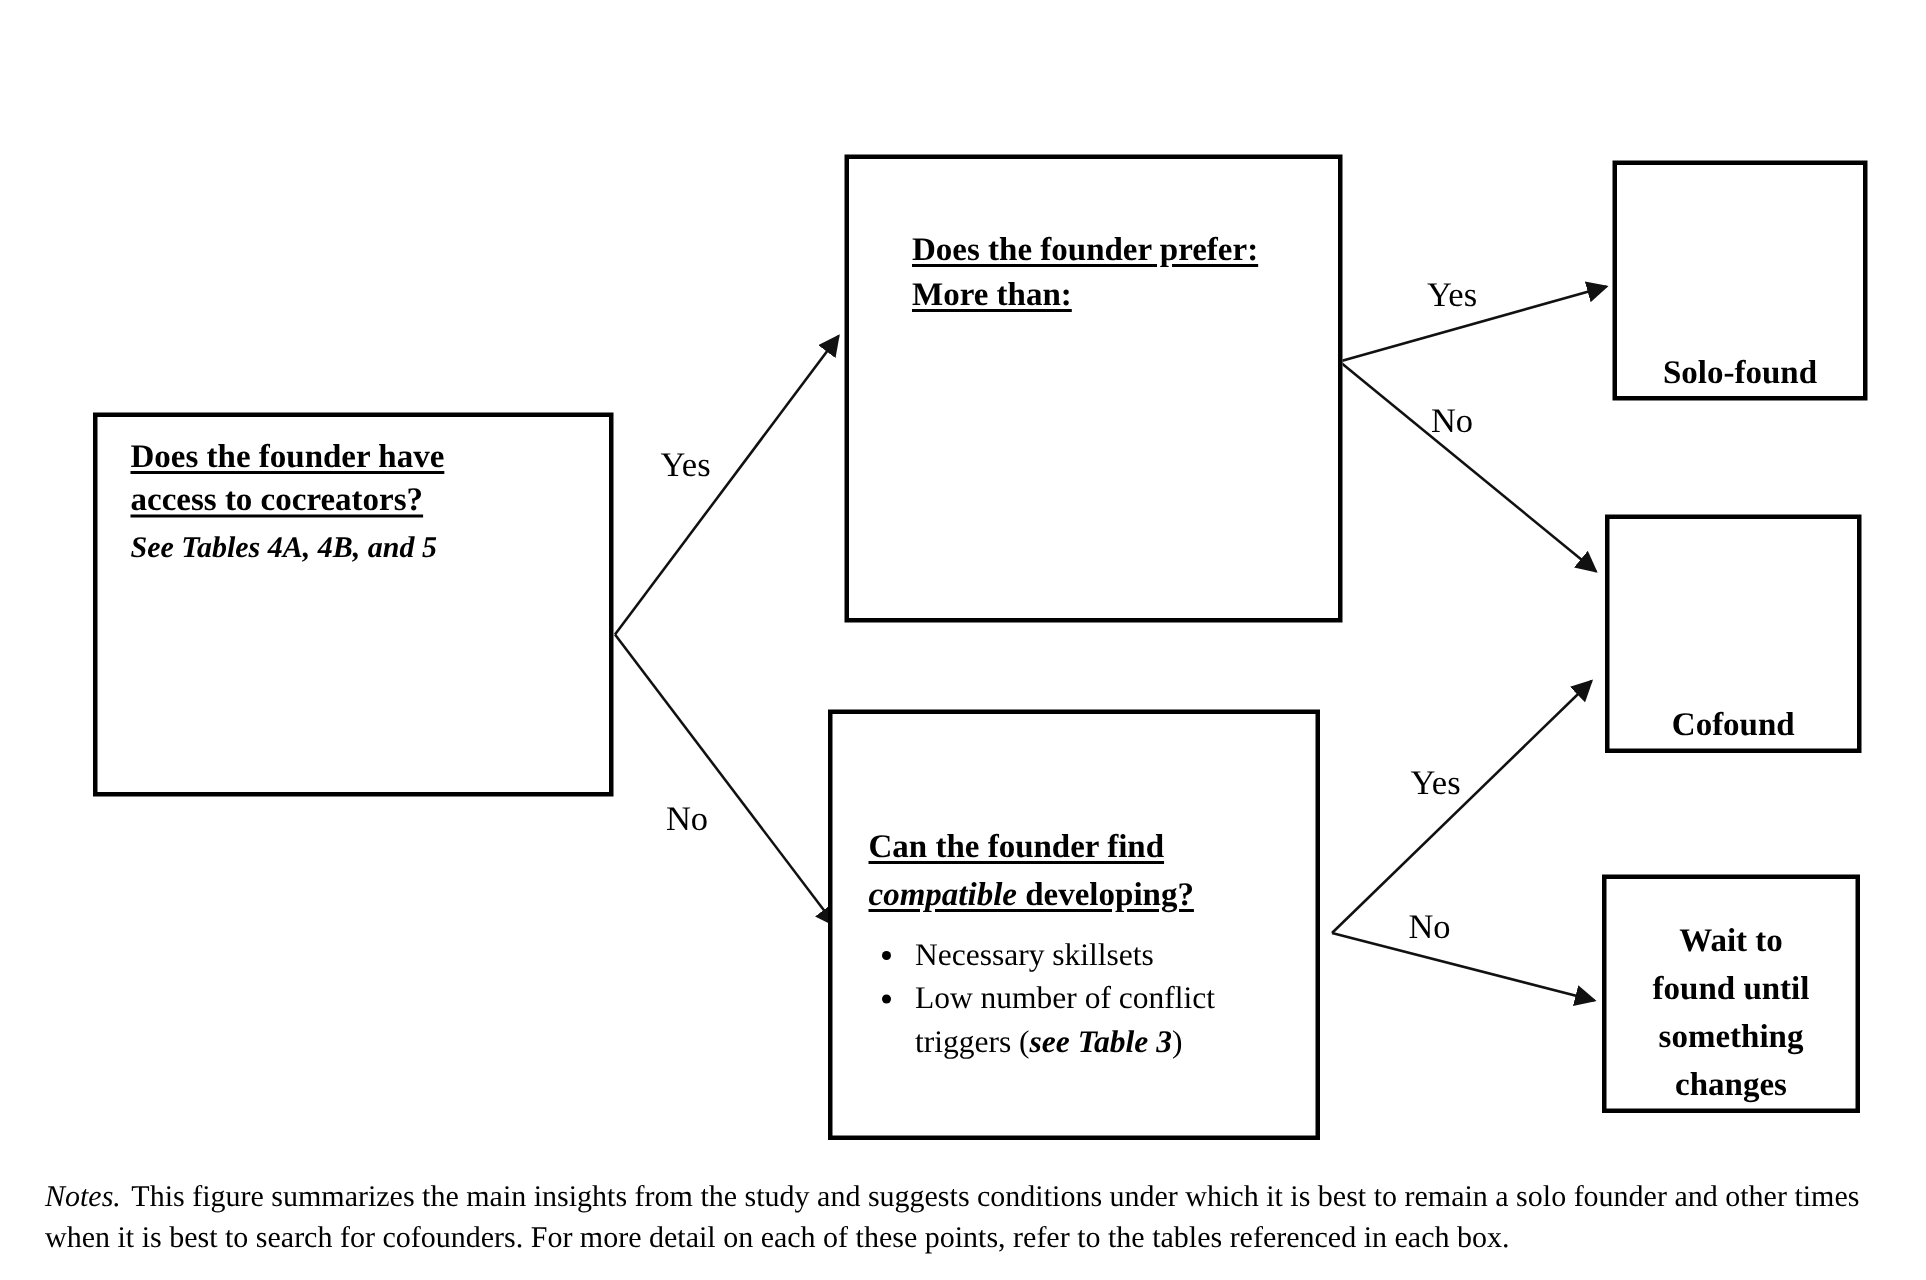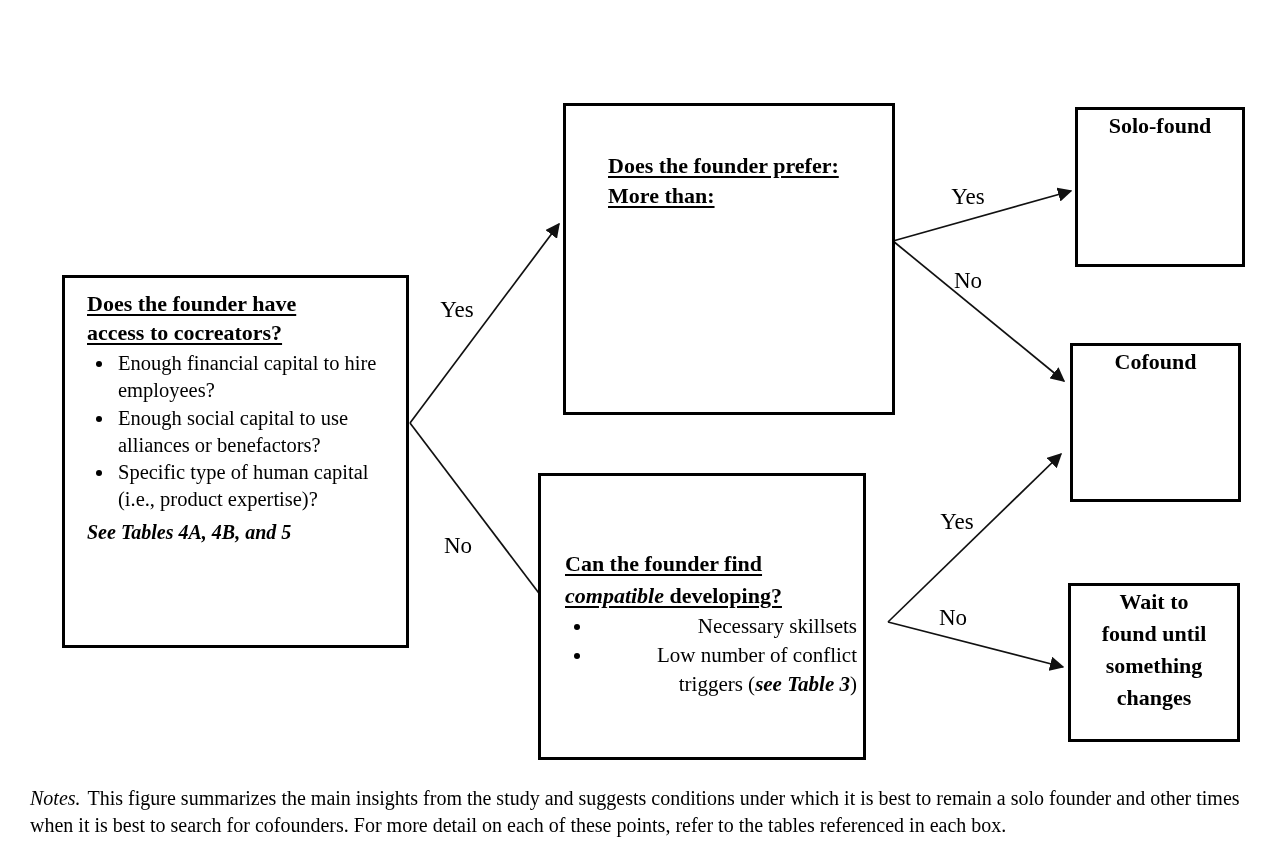--- a/index.html
+++ b/index.html
@@ -88,7 +88,7 @@
     border: 3px solid #000;
     background: #fff;
     display: flex;
-    align-items: flex-start;
+    align-items: flex-end;
     justify-content: center;
     text-align: center;
     font-weight: bold;

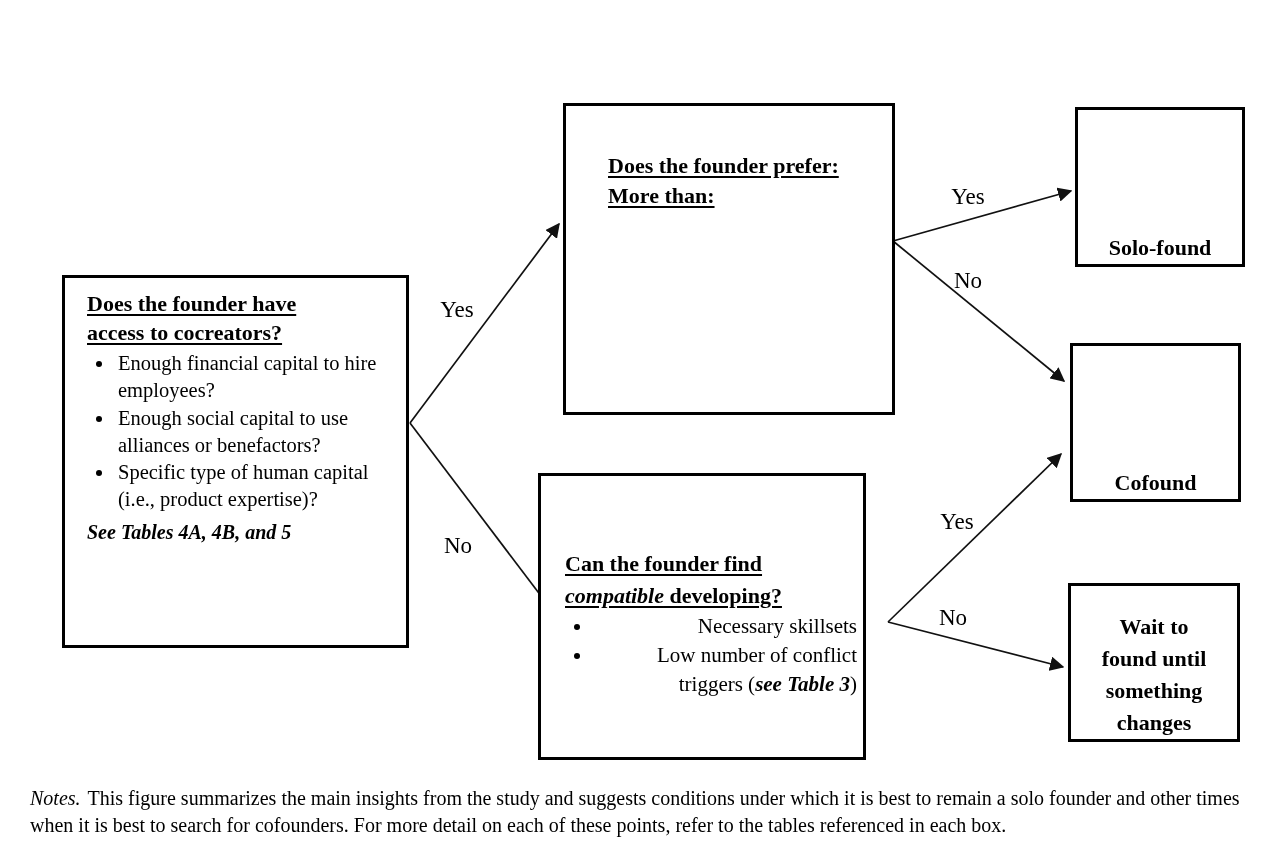--- a/index.html
+++ b/index.html
@@ -46,7 +46,7 @@
     border: 3px solid #000;
     background: #fff;
   }
-  .box-access     { left: 62px;  top: 275px; width: 347px; height: 373px; padding: 12px 12px 0 22px; }
+  .box-access     { left: 62px;  top: 275px; width: 347px; height: 256px; padding: 12px 12px 0 22px; }
   .box-prefer     { left: 563px; top: 103px; width: 332px; height: 312px; padding: 46px 4px 0 42px; }
   .box-compatible { left: 538px; top: 473px; width: 328px; height: 287px; padding: 72px 6px 0 24px; }
 

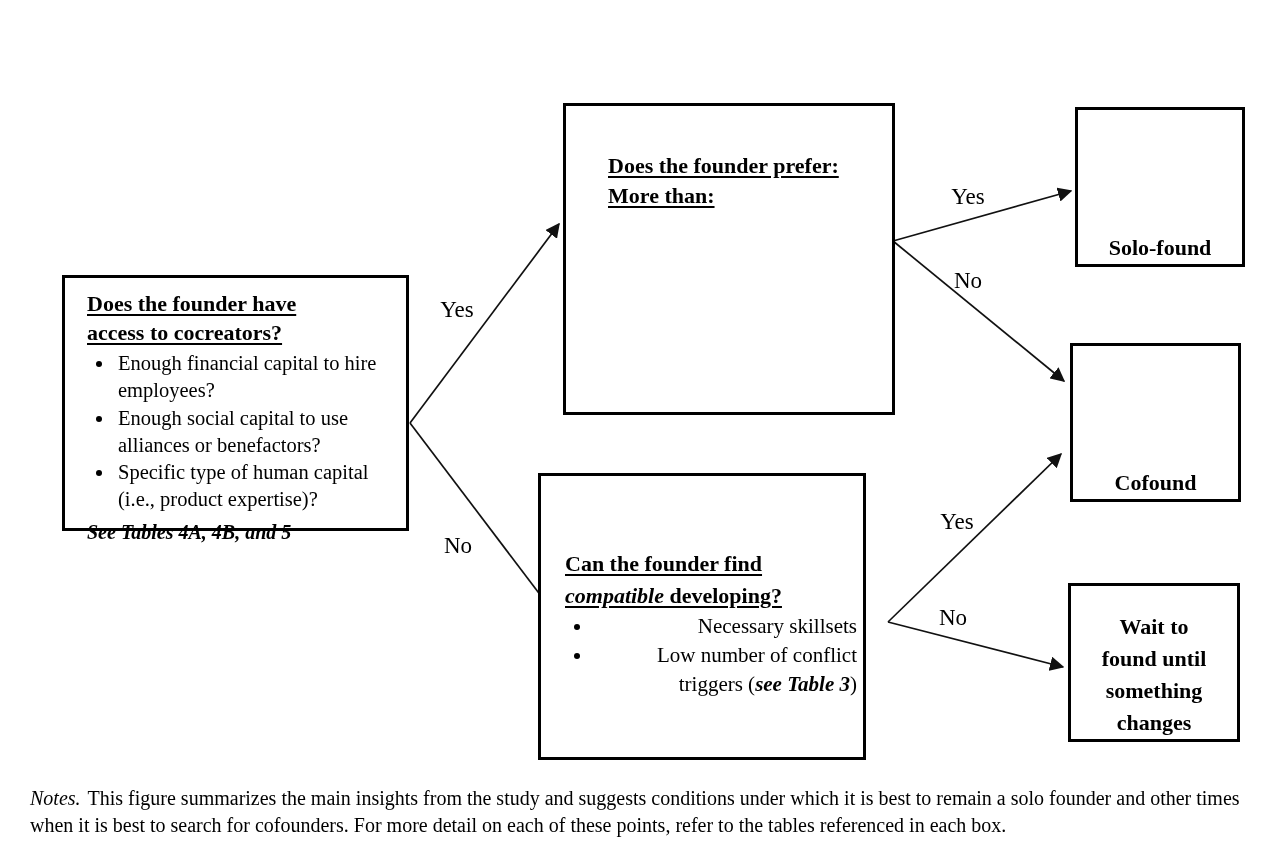--- a/index.html
+++ b/index.html
@@ -150,11 +150,6 @@
       <div>Does the founder have</div>
       <div>access to cocreators?</div>
     </div>
-    <ul class="bullets">
-      <li>Enough financial capital to hire employees?</li>
-      <li>Enough social capital to use alliances or benefactors?</li>
-      <li>Specific type of human capital (i.e., product expertise)?</li>
-    </ul>
     <div class="see-tables">See Tables 4A, 4B, and 5</div>
   </div>
 

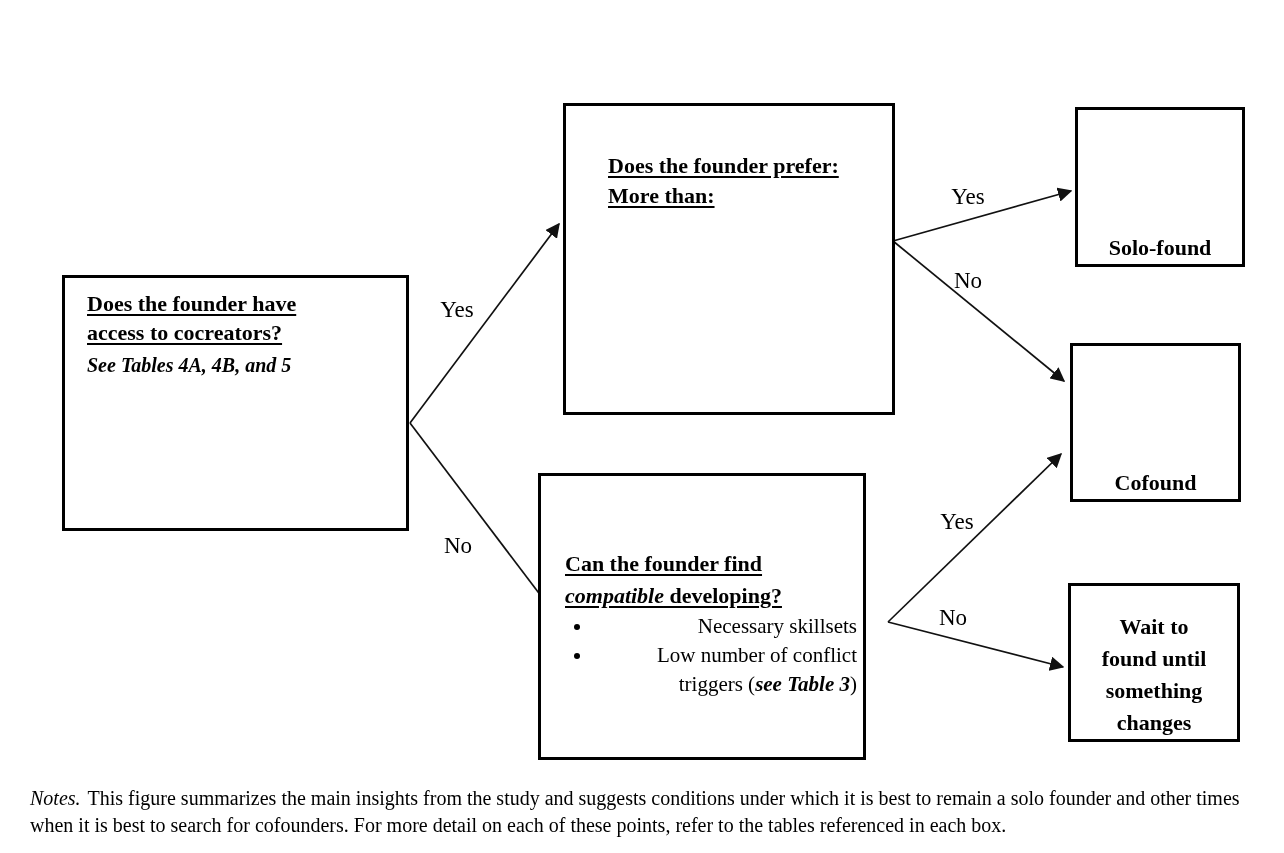--- a/index.html
+++ b/index.html
@@ -48,7 +48,7 @@
   }
   .box-access     { left: 62px;  top: 275px; width: 347px; height: 256px; padding: 12px 12px 0 22px; }
   .box-prefer     { left: 563px; top: 103px; width: 332px; height: 312px; padding: 46px 4px 0 42px; }
-  .box-compatible { left: 538px; top: 473px; width: 328px; height: 287px; padding: 72px 6px 0 24px; }
+  .box-compatible { left: 552px; top: 473px; width: 328px; height: 287px; padding: 72px 6px 0 24px; }
 
   .bx-heading {
     font-weight: bold;

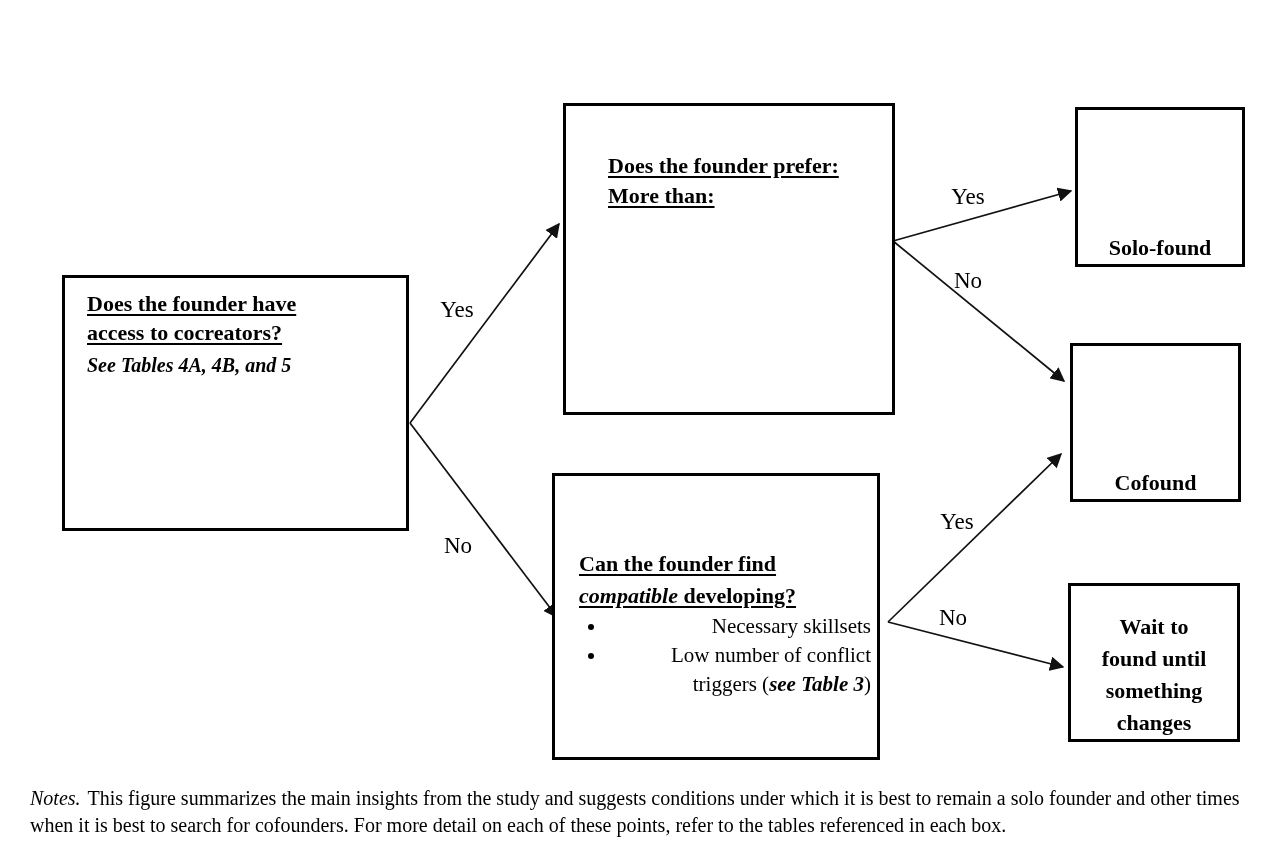--- a/index.html
+++ b/index.html
@@ -163,7 +163,7 @@
       <div>Can the founder find</div>
       <div><span class="it">compatible</span><span> developing?</span></div>
     </div>
-    <ul class="bullets sp" style="margin-top:0;text-align:right;">
+    <ul class="bullets sp" style="margin-top:10px;">
       <li>Necessary skillsets</li>
       <li><span>Low number of conflict triggers (</span><span class="bold-it">see Table 3</span><span>)</span></li>
     </ul>

